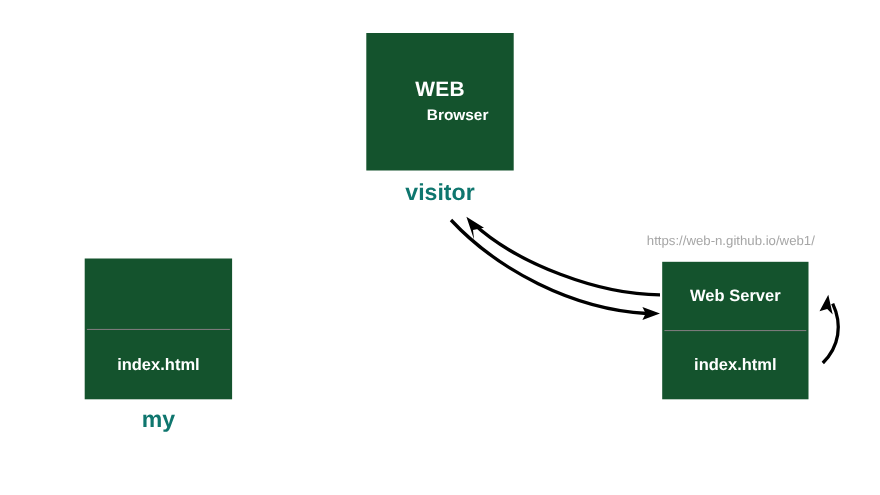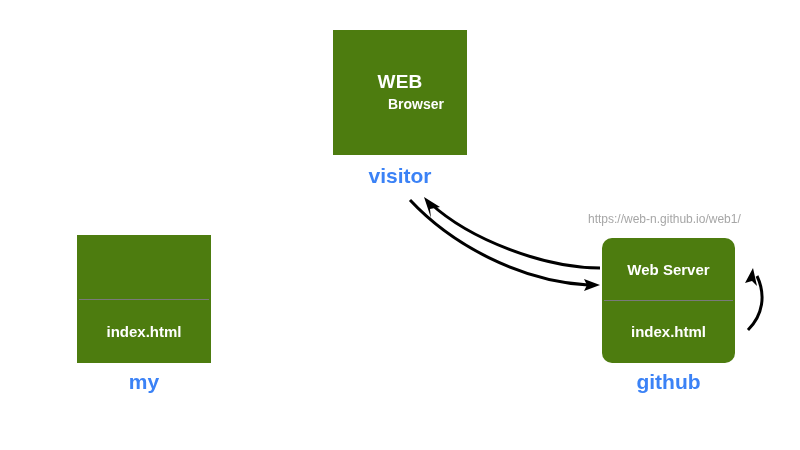--- a/index.html
+++ b/index.html
@@ -24,7 +24,7 @@
 
   .node-box {
     position: absolute;
-    background: #4d7c0f;
+    background: #14532d;
     box-sizing: border-box;
     display: flex;
     flex-direction: column;

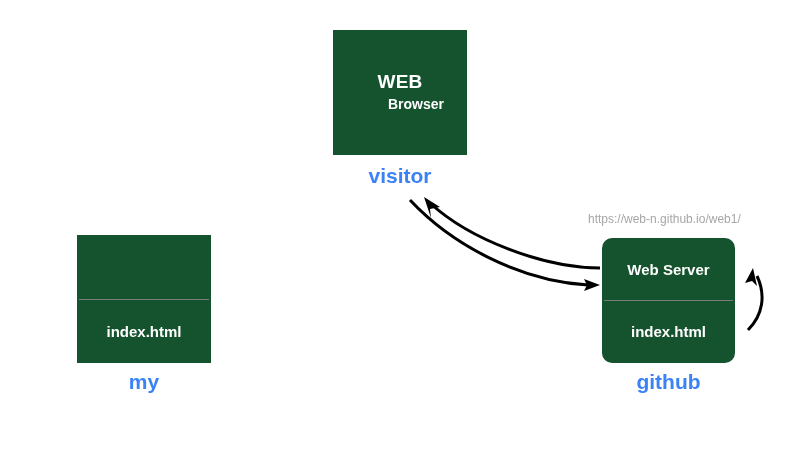--- a/index.html
+++ b/index.html
@@ -103,7 +103,7 @@
     position: absolute;
     font-size: 21px;
     font-weight: bold;
-    color: #3b82f6;
+    color: #0f766e;
     text-align: center;
     white-space: nowrap;
   }

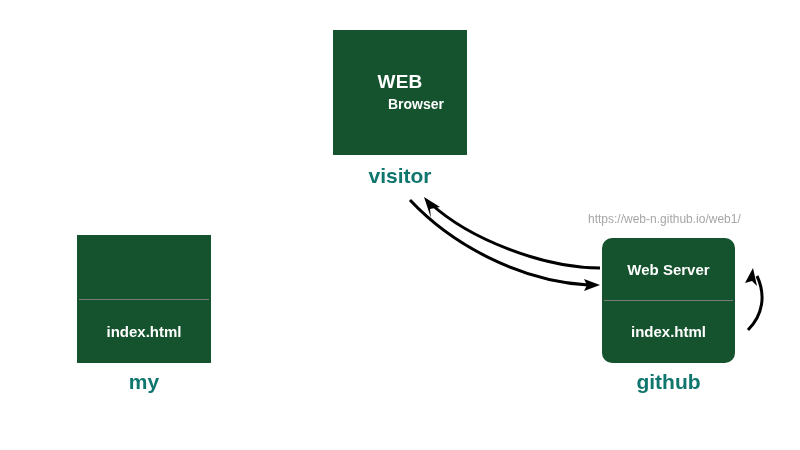--- a/index.html
+++ b/index.html
@@ -90,7 +90,6 @@
     top: 238px;
     width: 133px;
     height: 125px;
-    border-radius: 10px;
   }
 
   .cell-label {

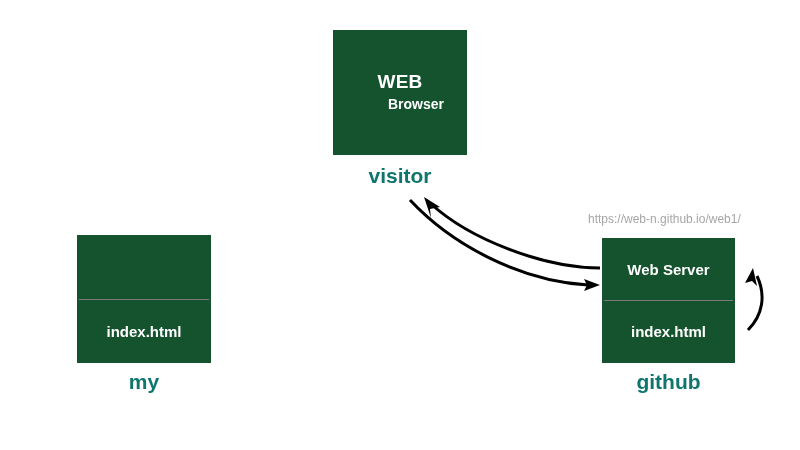--- a/index.html
+++ b/index.html
@@ -173,7 +173,6 @@
       <span class="cell-label">index.html</span>
     </div>
   </div>
-  <div class="node-caption" id="caption-github">github</div>
 
   <div id="url-label">https://web-n.github.io/web1/</div>
 

